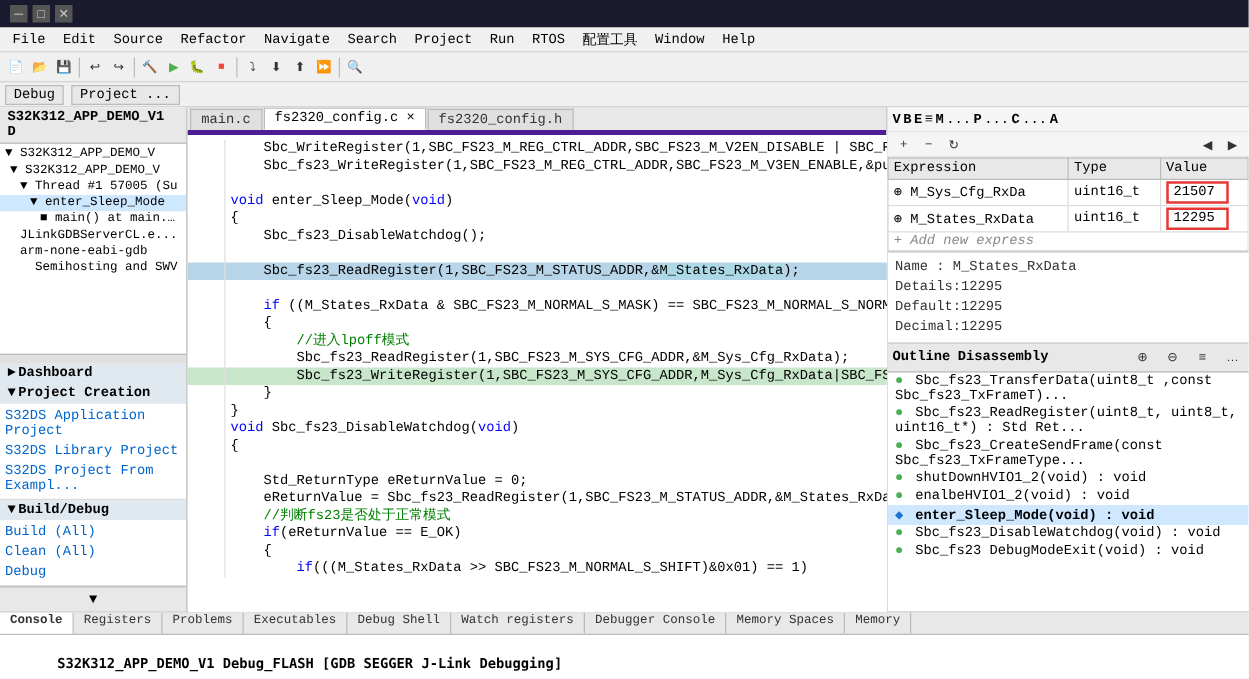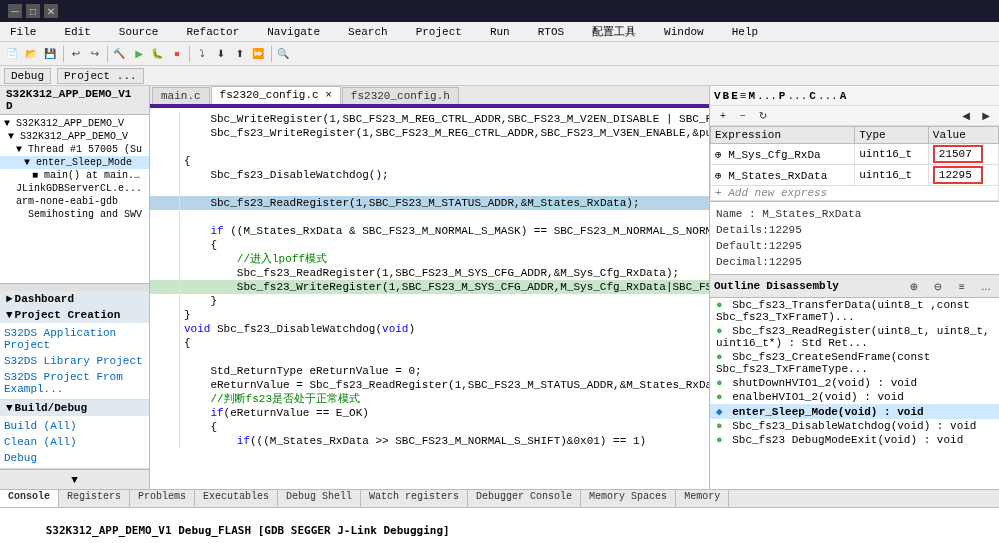--- a/index.html
+++ b/index.html
@@ -12,7 +12,7 @@
     .title-btn { width: 14px; height: 14px; border: none; background: #555; color: #ccc; font-size: 10px; cursor: pointer; display: flex; align-items: center; justify-content: center; }
     
     
-    .menu-bar { background: #f0f0f0; border-bottom: 1px solid #ccc; padding: 2px 4px; display: flex; gap: 16px; height: 20px; align-items: center; }
+    .menu-bar { background: #f0f0f0; border-bottom: 1px solid #ccc; padding: 2px 4px; display: flex; gap: 2px; height: 20px; align-items: center; }
     .menu-item { padding: 1px 6px; font-size: 11px; cursor: pointer; color: #000; }
     
     

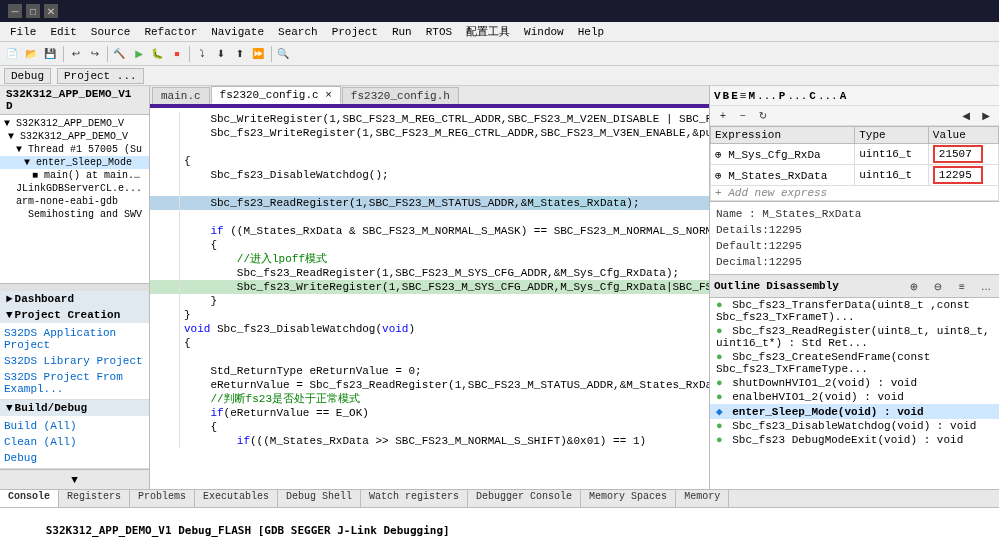--- a/index.html
+++ b/index.html
@@ -226,6 +226,10 @@
         <span class="code-text"> </span>
       </div>
 
+      <div class="code-line">
+        <span class="line-num"></span>
+        <span class="code-text"><span class="kw">void</span> enter_Sleep_Mode(<span class="kw">void</span>)</span>
+      </div>
 
       <div class="code-line">
         <span class="line-num"></span>

